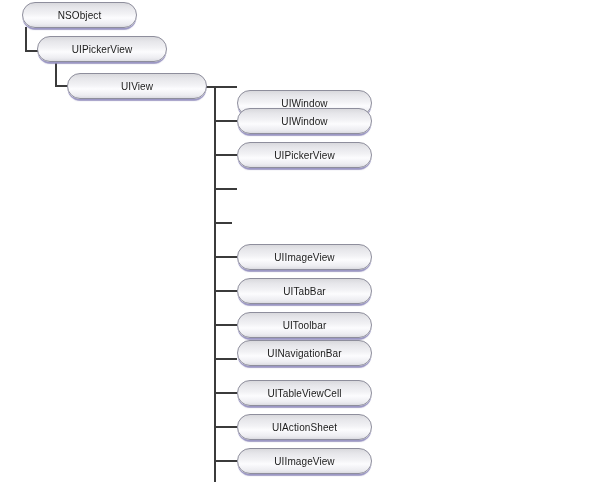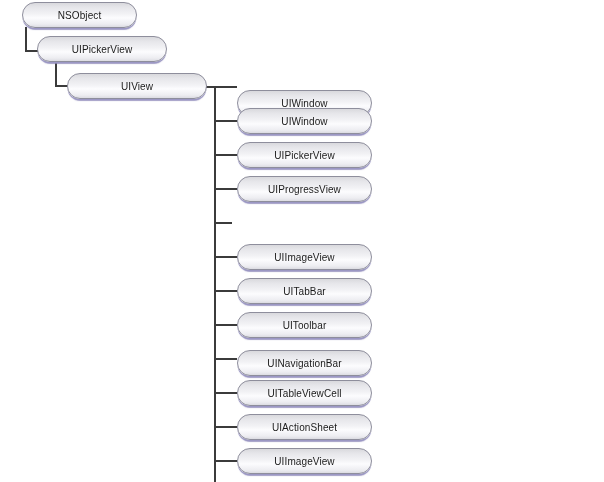--- a/index.html
+++ b/index.html
@@ -100,9 +100,6 @@
     <div class="node" style="left: 237px; top: 142px; width: 135px; border-color: rgb(142, 142, 156); box-shadow: rgb(155, 151, 196) 0px 2px 0px -0.5px, rgba(120, 115, 170, 0.55) 0px 3px 1px -1px;">
       <span class="label" style="color: rgb(26, 26, 26);">UIPickerView</span>
     </div>
-    <div class="node" style="left: 237px; top: 176px; width: 135px; border-color: rgb(142, 142, 156); box-shadow: rgb(155, 151, 196) 0px 2px 0px -0.5px, rgba(120, 115, 170, 0.55) 0px 3px 1px -1px;">
-      <span class="label" style="color: rgb(26, 26, 26);">UIProgressView</span>
-    </div>
     <div class="node" style="left: 237px; top: 244px; width: 135px; border-color: rgb(142, 142, 156); box-shadow: rgb(155, 151, 196) 0px 2px 0px -0.5px, rgba(120, 115, 170, 0.55) 0px 3px 1px -1px;">
       <span class="label" style="color: rgb(26, 26, 26);">UIImageView</span>
     </div>

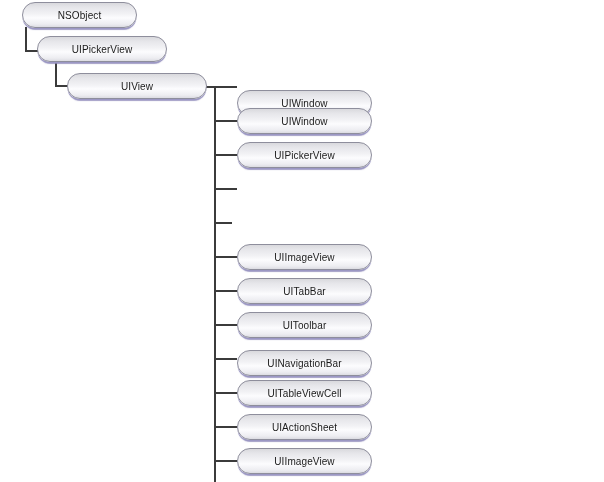--- a/index.html
+++ b/index.html
@@ -109,7 +109,7 @@
     <div class="node" style="left: 237px; top: 312px; width: 135px; border-color: rgb(142, 142, 156); box-shadow: rgb(155, 151, 196) 0px 2px 0px -0.5px, rgba(120, 115, 170, 0.55) 0px 3px 1px -1px;">
       <span class="label" style="color: rgb(26, 26, 26);">UIToolbar</span>
     </div>
-    <div class="node" style="left: 237px; top: 350px; width: 135px; border-color: rgb(142, 142, 156); box-shadow: rgb(155, 151, 196) 0px 2px 0px -0.5px, rgba(120, 115, 170, 0.55) 0px 3px 1px -1px;">
+    <div class="node" style="left: 237px; top: 340px; width: 135px; border-color: rgb(142, 142, 156); box-shadow: rgb(155, 151, 196) 0px 2px 0px -0.5px, rgba(120, 115, 170, 0.55) 0px 3px 1px -1px;">
       <span class="label" style="color: rgb(26, 26, 26);">UINavigationBar</span>
     </div>
     <div class="node" style="left: 237px; top: 380px; width: 135px; border-color: rgb(142, 142, 156); box-shadow: rgb(155, 151, 196) 0px 2px 0px -0.5px, rgba(120, 115, 170, 0.55) 0px 3px 1px -1px;">

